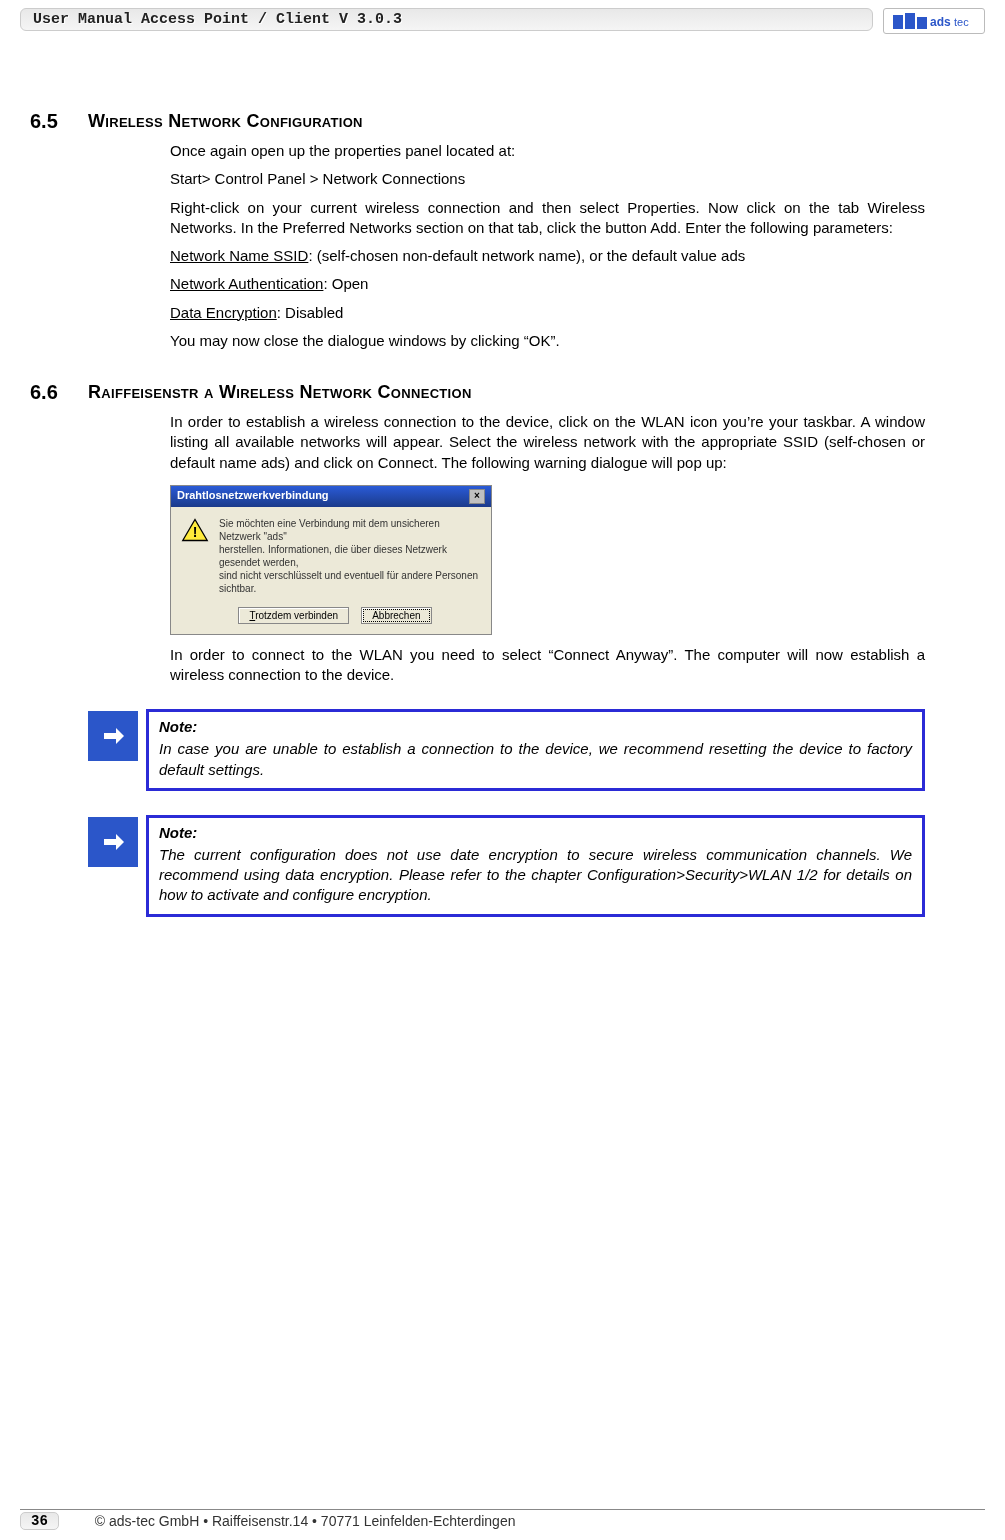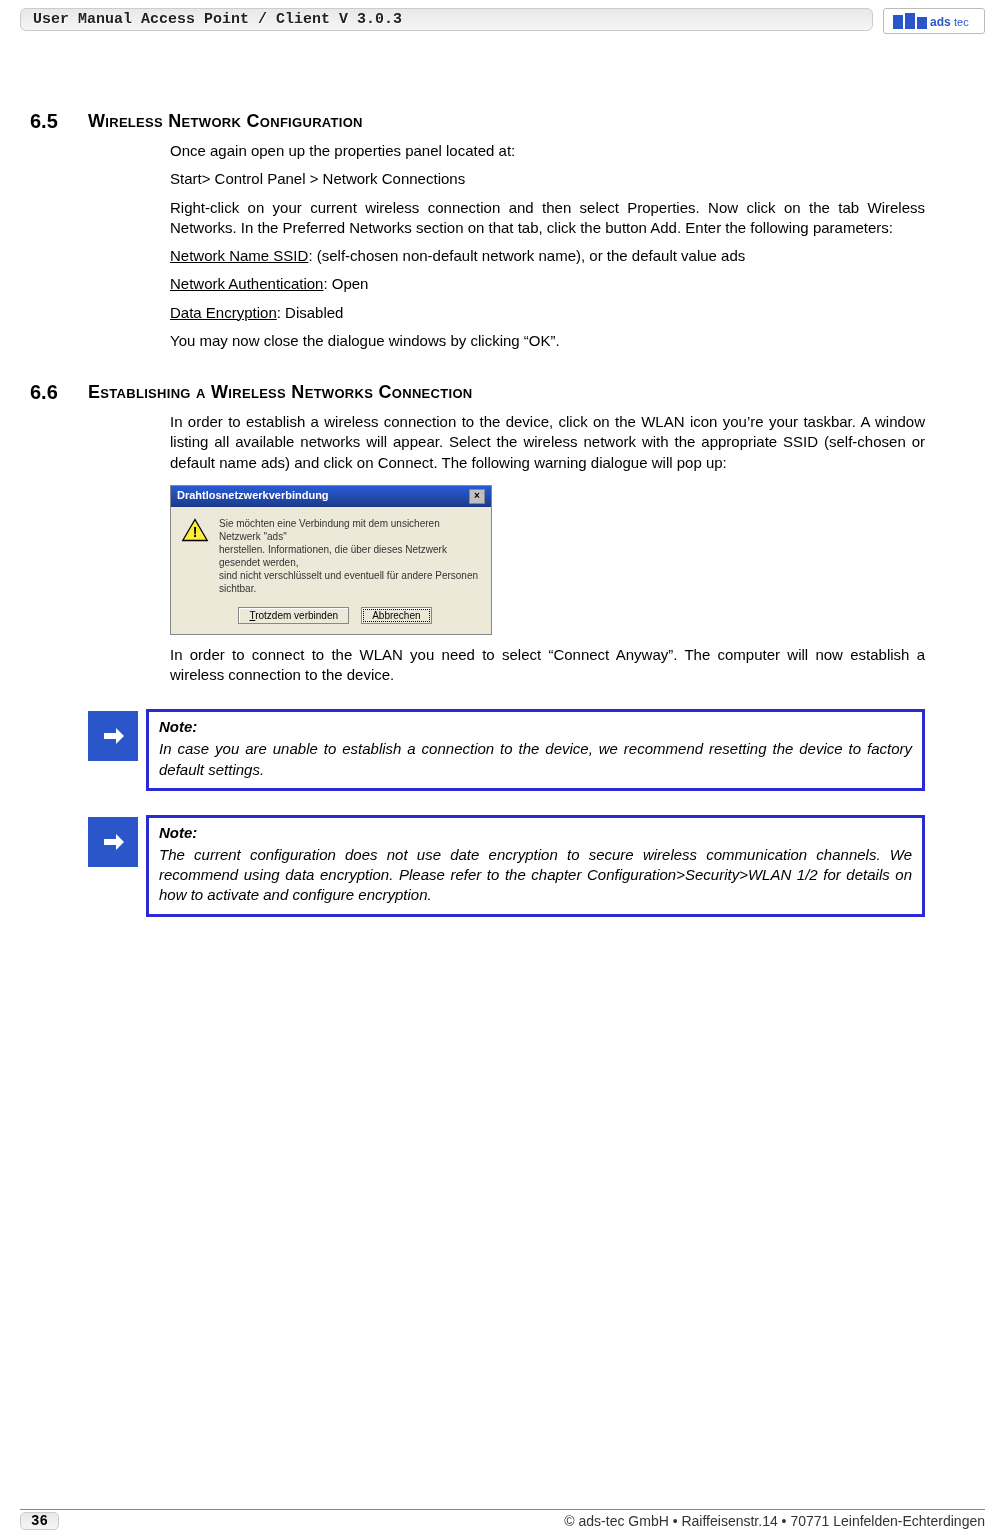--- a/index.html
+++ b/index.html
@@ -237,7 +237,7 @@
 
     <div class="section-row">
       <div class="sec-num">6.6</div>
-      <div class="sec-title">Establishing a Wireless Networks Connection</div>
+      <div class="sec-title">Raiffeisenstr a Wireless Network Connection</div>
     </div>
     <div class="body-block">
       <p>

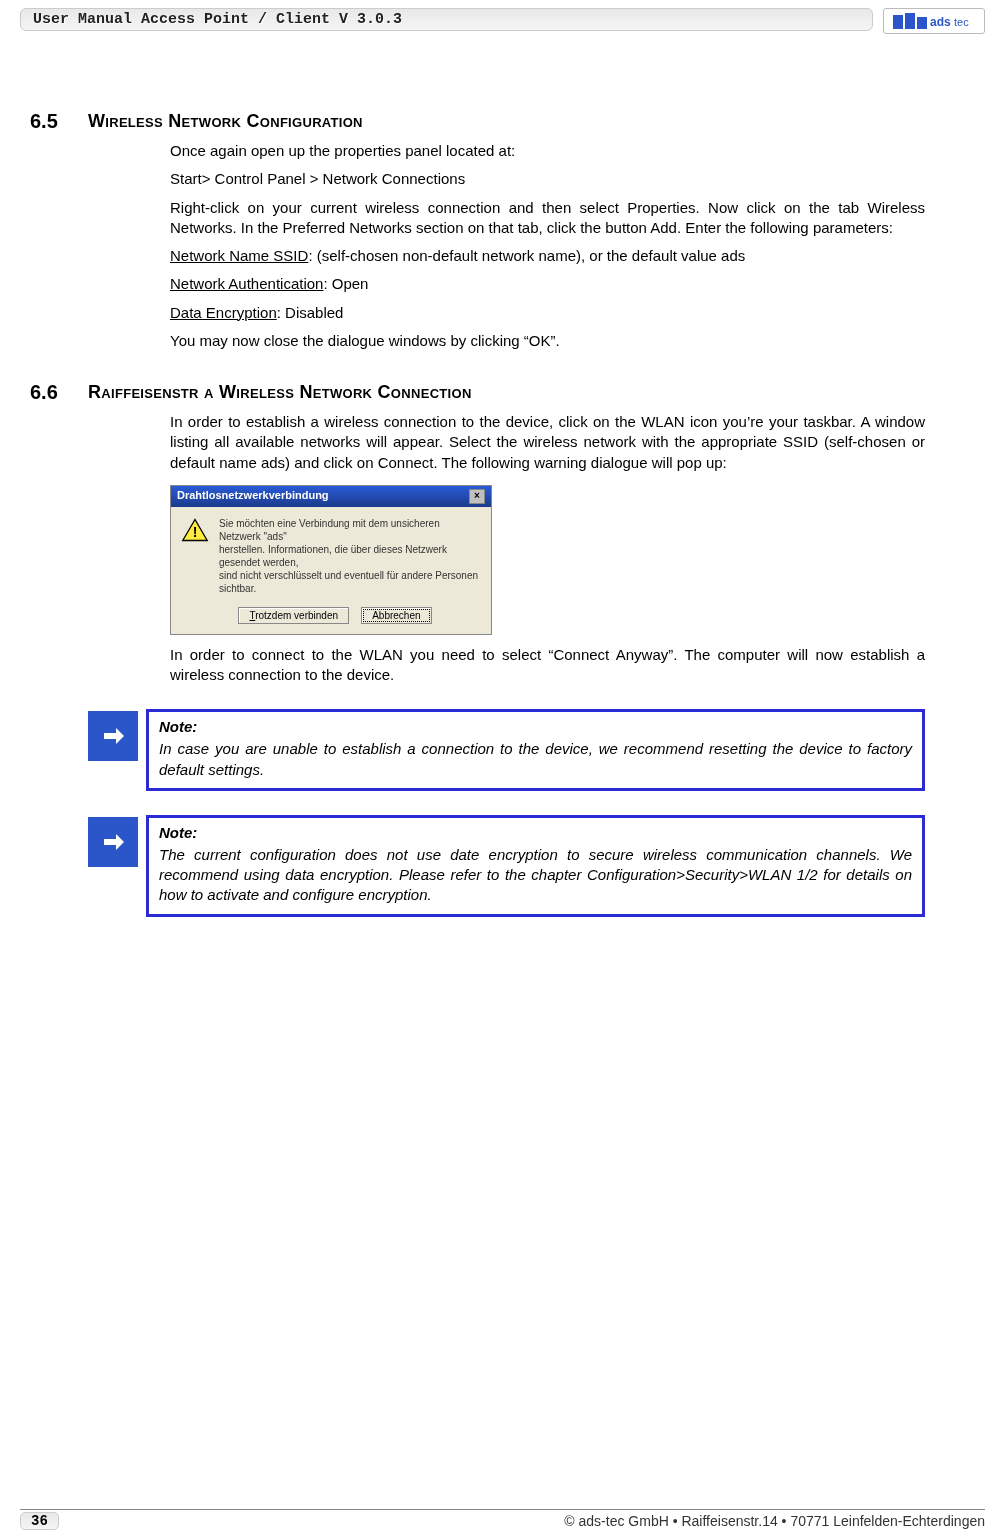--- a/index.html
+++ b/index.html
@@ -173,7 +173,6 @@
   .footer-line {
     border-top: 1px solid #888;
     display: flex;
-    justify-content: space-between;
     align-items: center;
     padding-top: 2px;
   }

